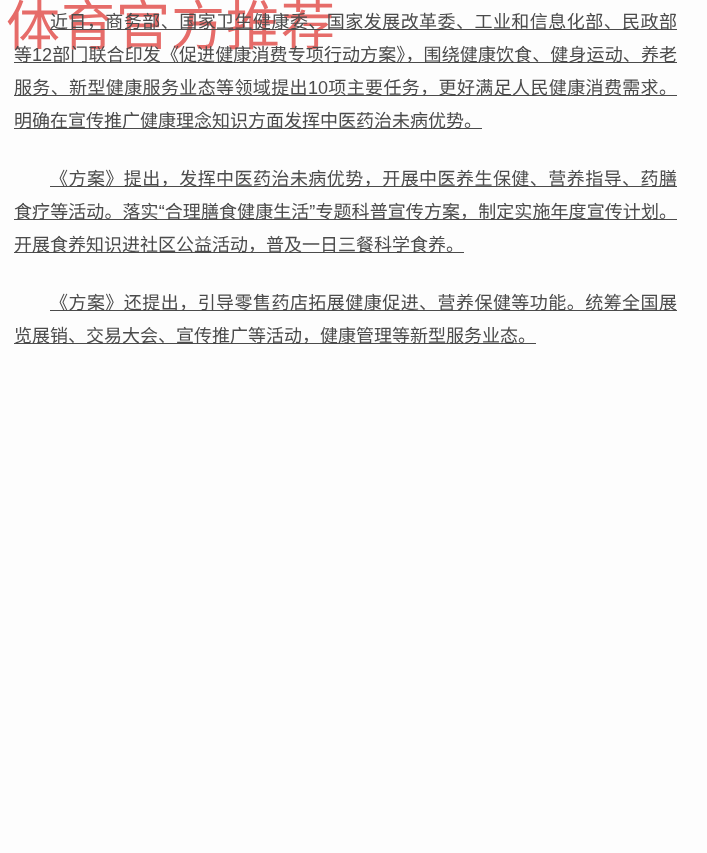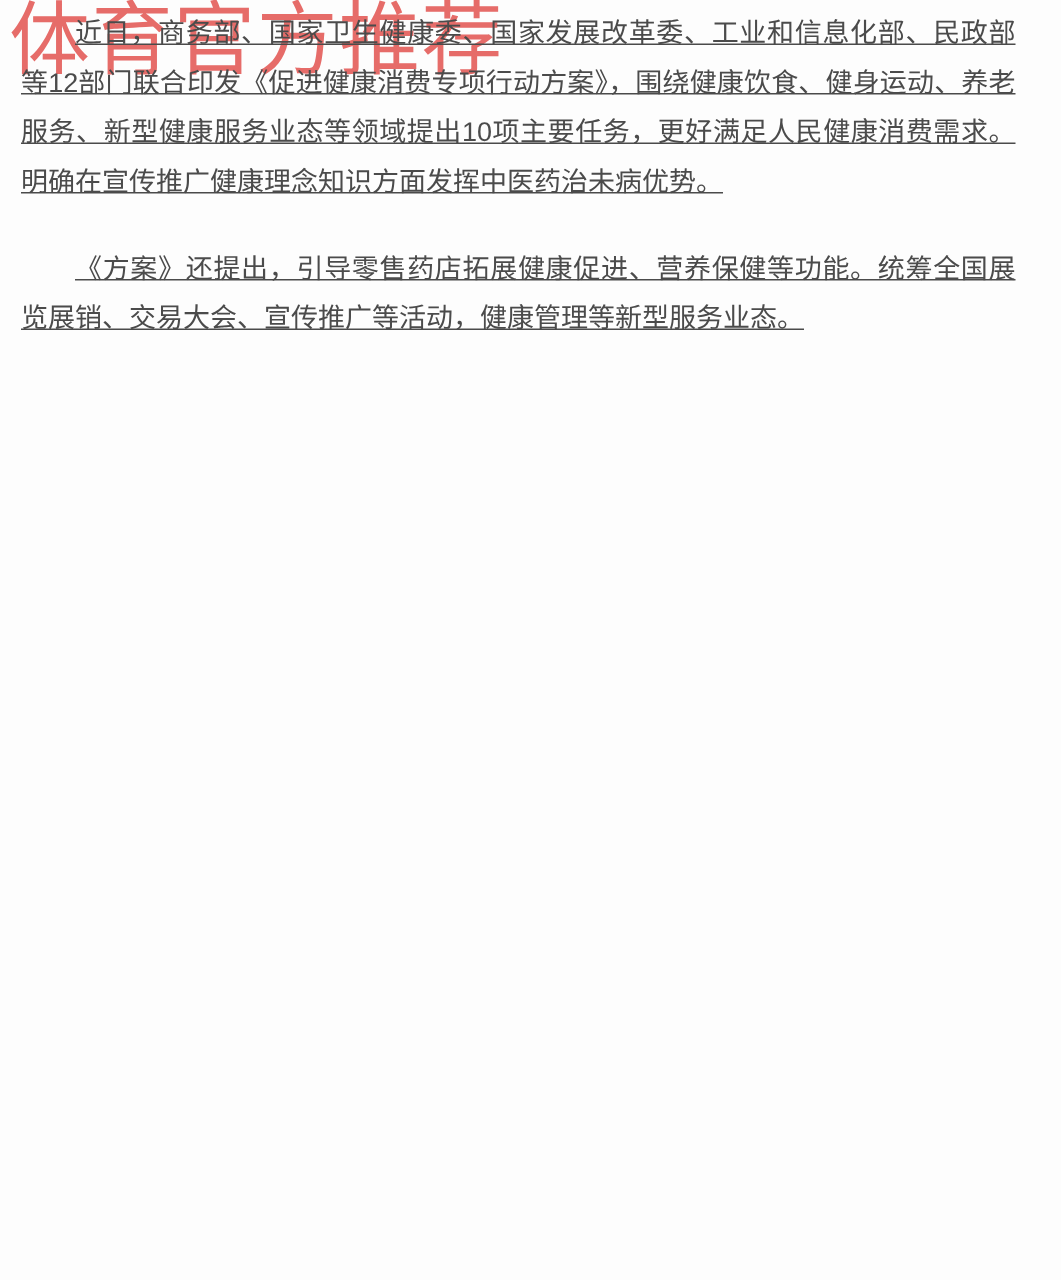--- a/index.html
+++ b/index.html
@@ -50,6 +50,7 @@
 
 <div class="article" style="color: rgb(75, 75, 75);">
   <p>近日，商务部、国家卫生健康委、国家发展改革委、工业和信息化部、民政部等12部门联合印发《促进健康消费专项行动方案》，围绕健康饮食、健身运动、养老服务、新型健康服务业态等领域提出10项主要任务，更好满足人民健康消费需求。明确在宣传推广健康理念知识方面发挥中医药治未病优势。</p>
+  <p>《方案》提出，发挥中医药治未病优势，开展中医养生保健、营养指导、药膳食疗等活动。落实“合理膳食健康生活”专题科普宣传方案，制定实施年度宣传计划。开展食养知识进社区公益活动，普及一日三餐科学食养。</p>
   <p>《方案》还提出，引导零售药店拓展健康促进、营养保健等功能。统筹全国展览展销、交易大会、宣传推广等活动，健康管理等新型服务业态。</p>
 </div>
 

